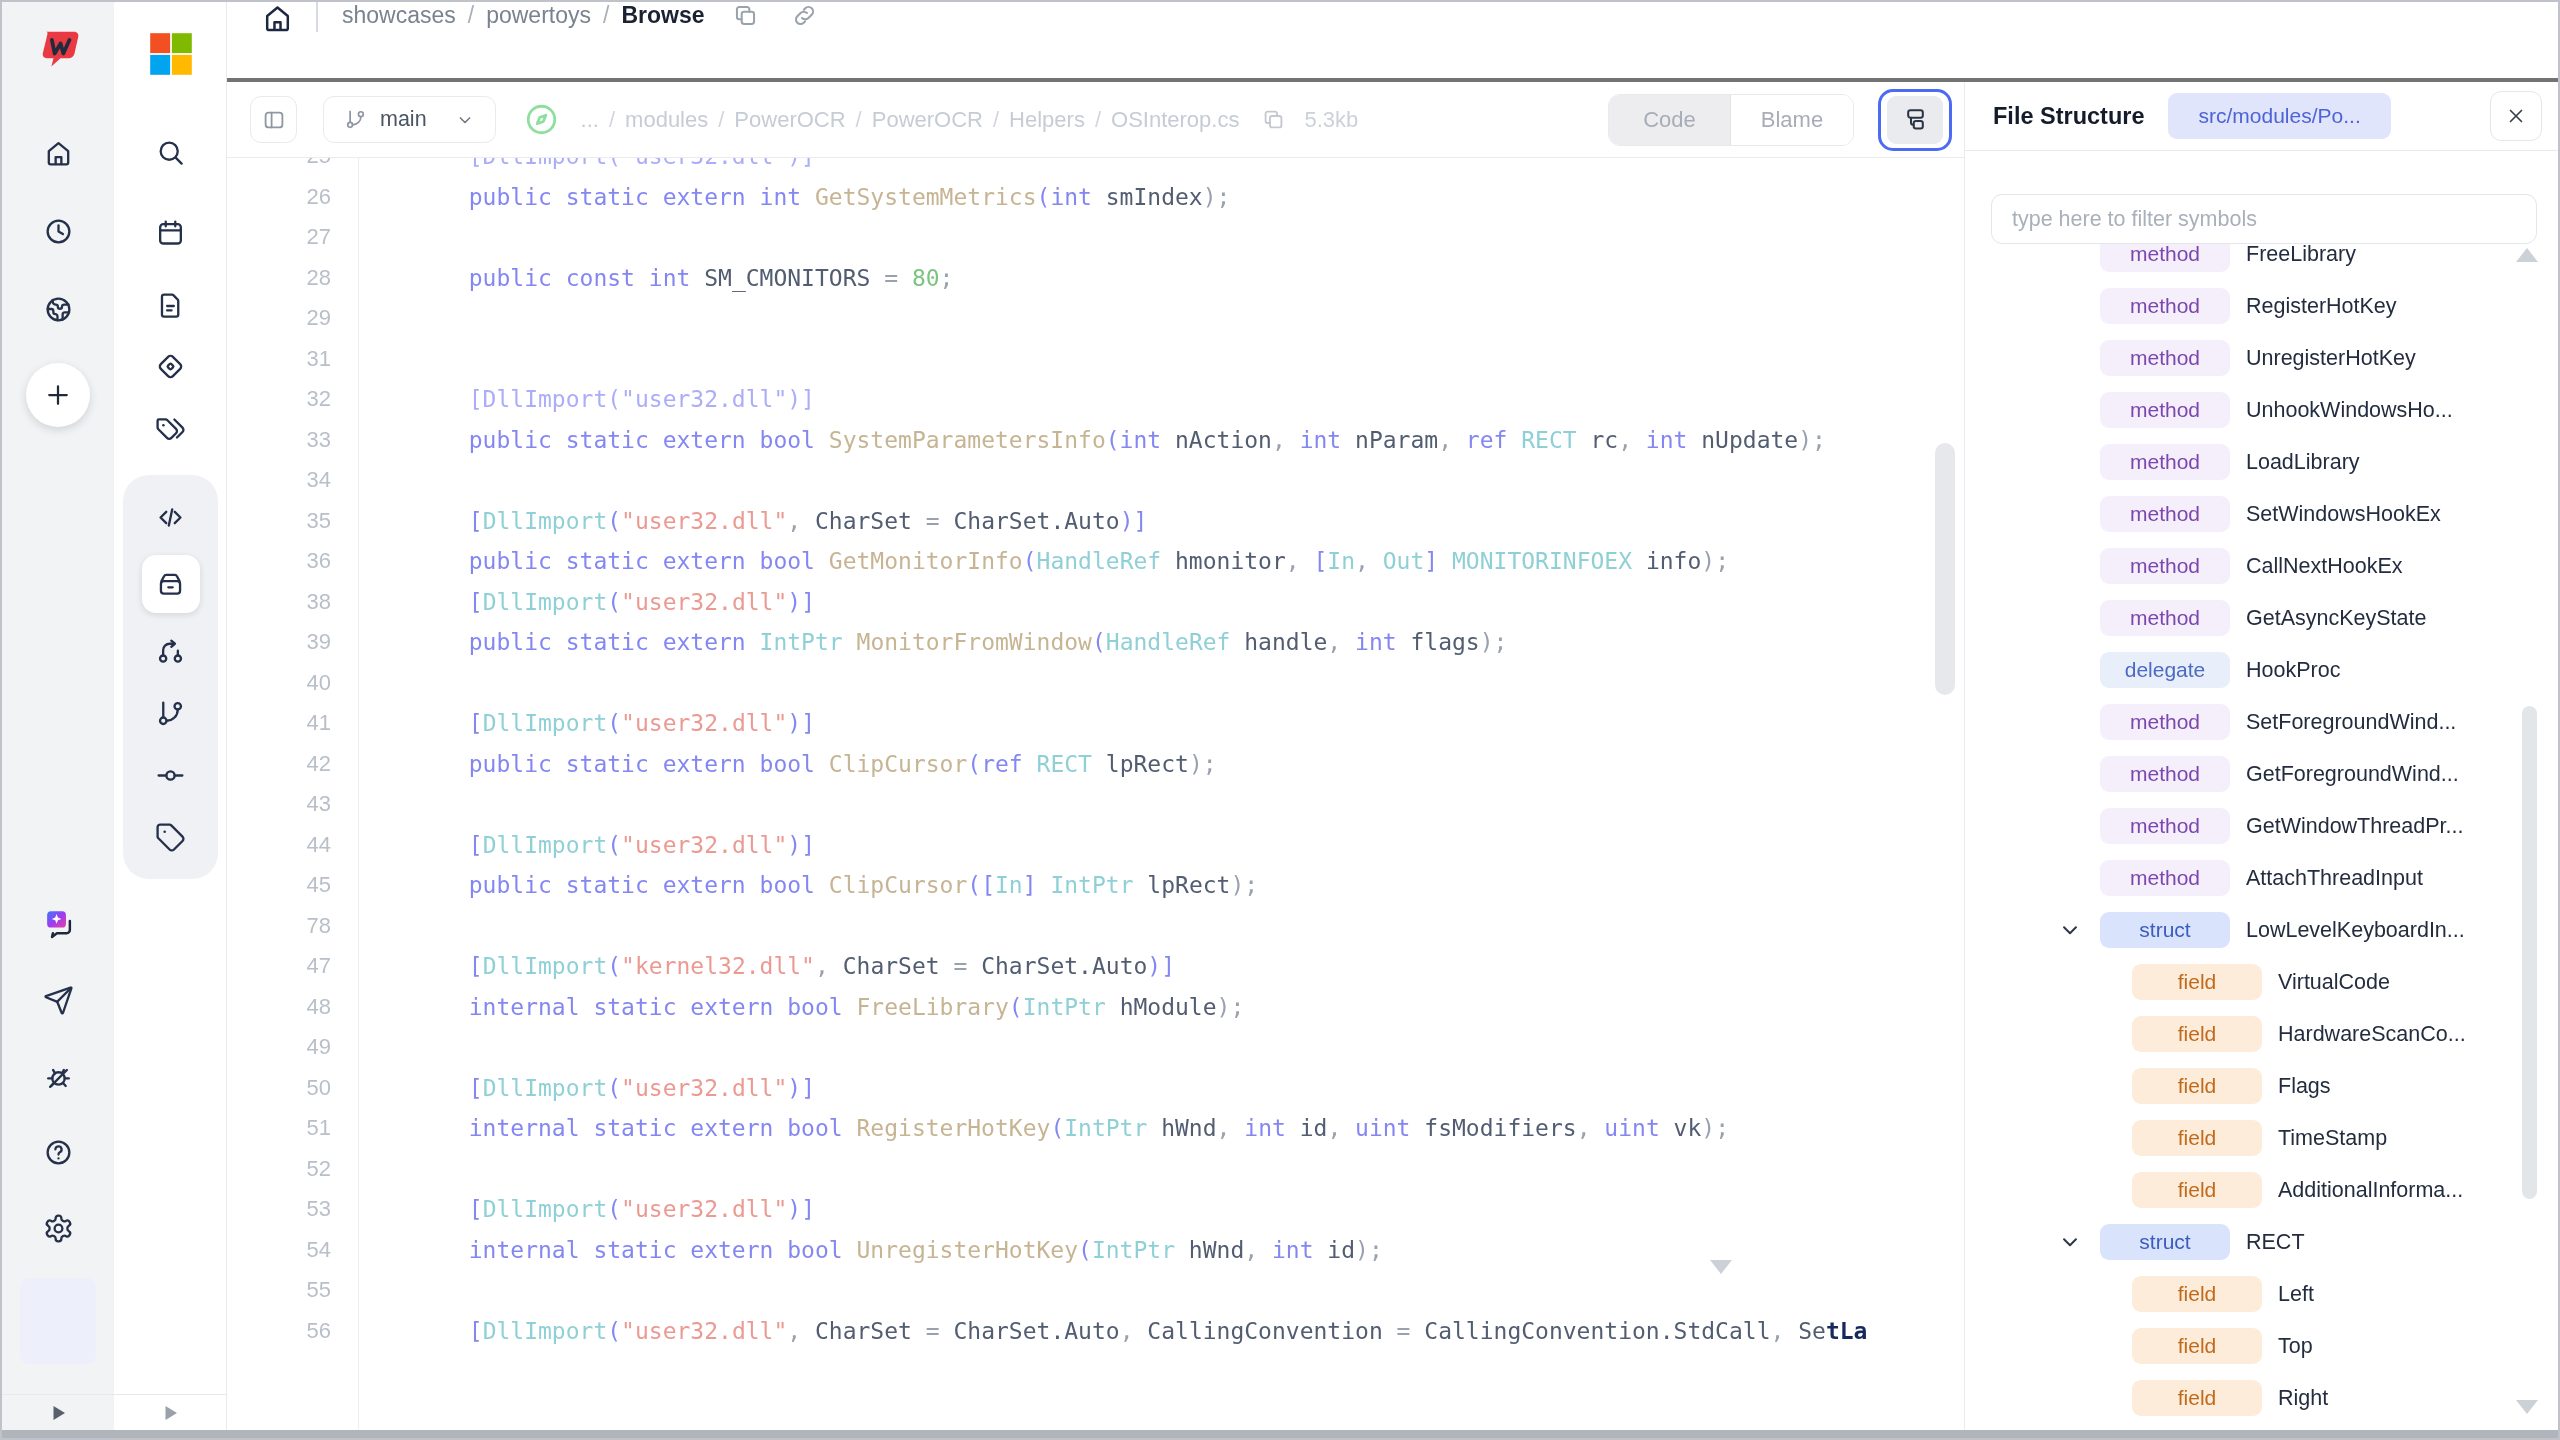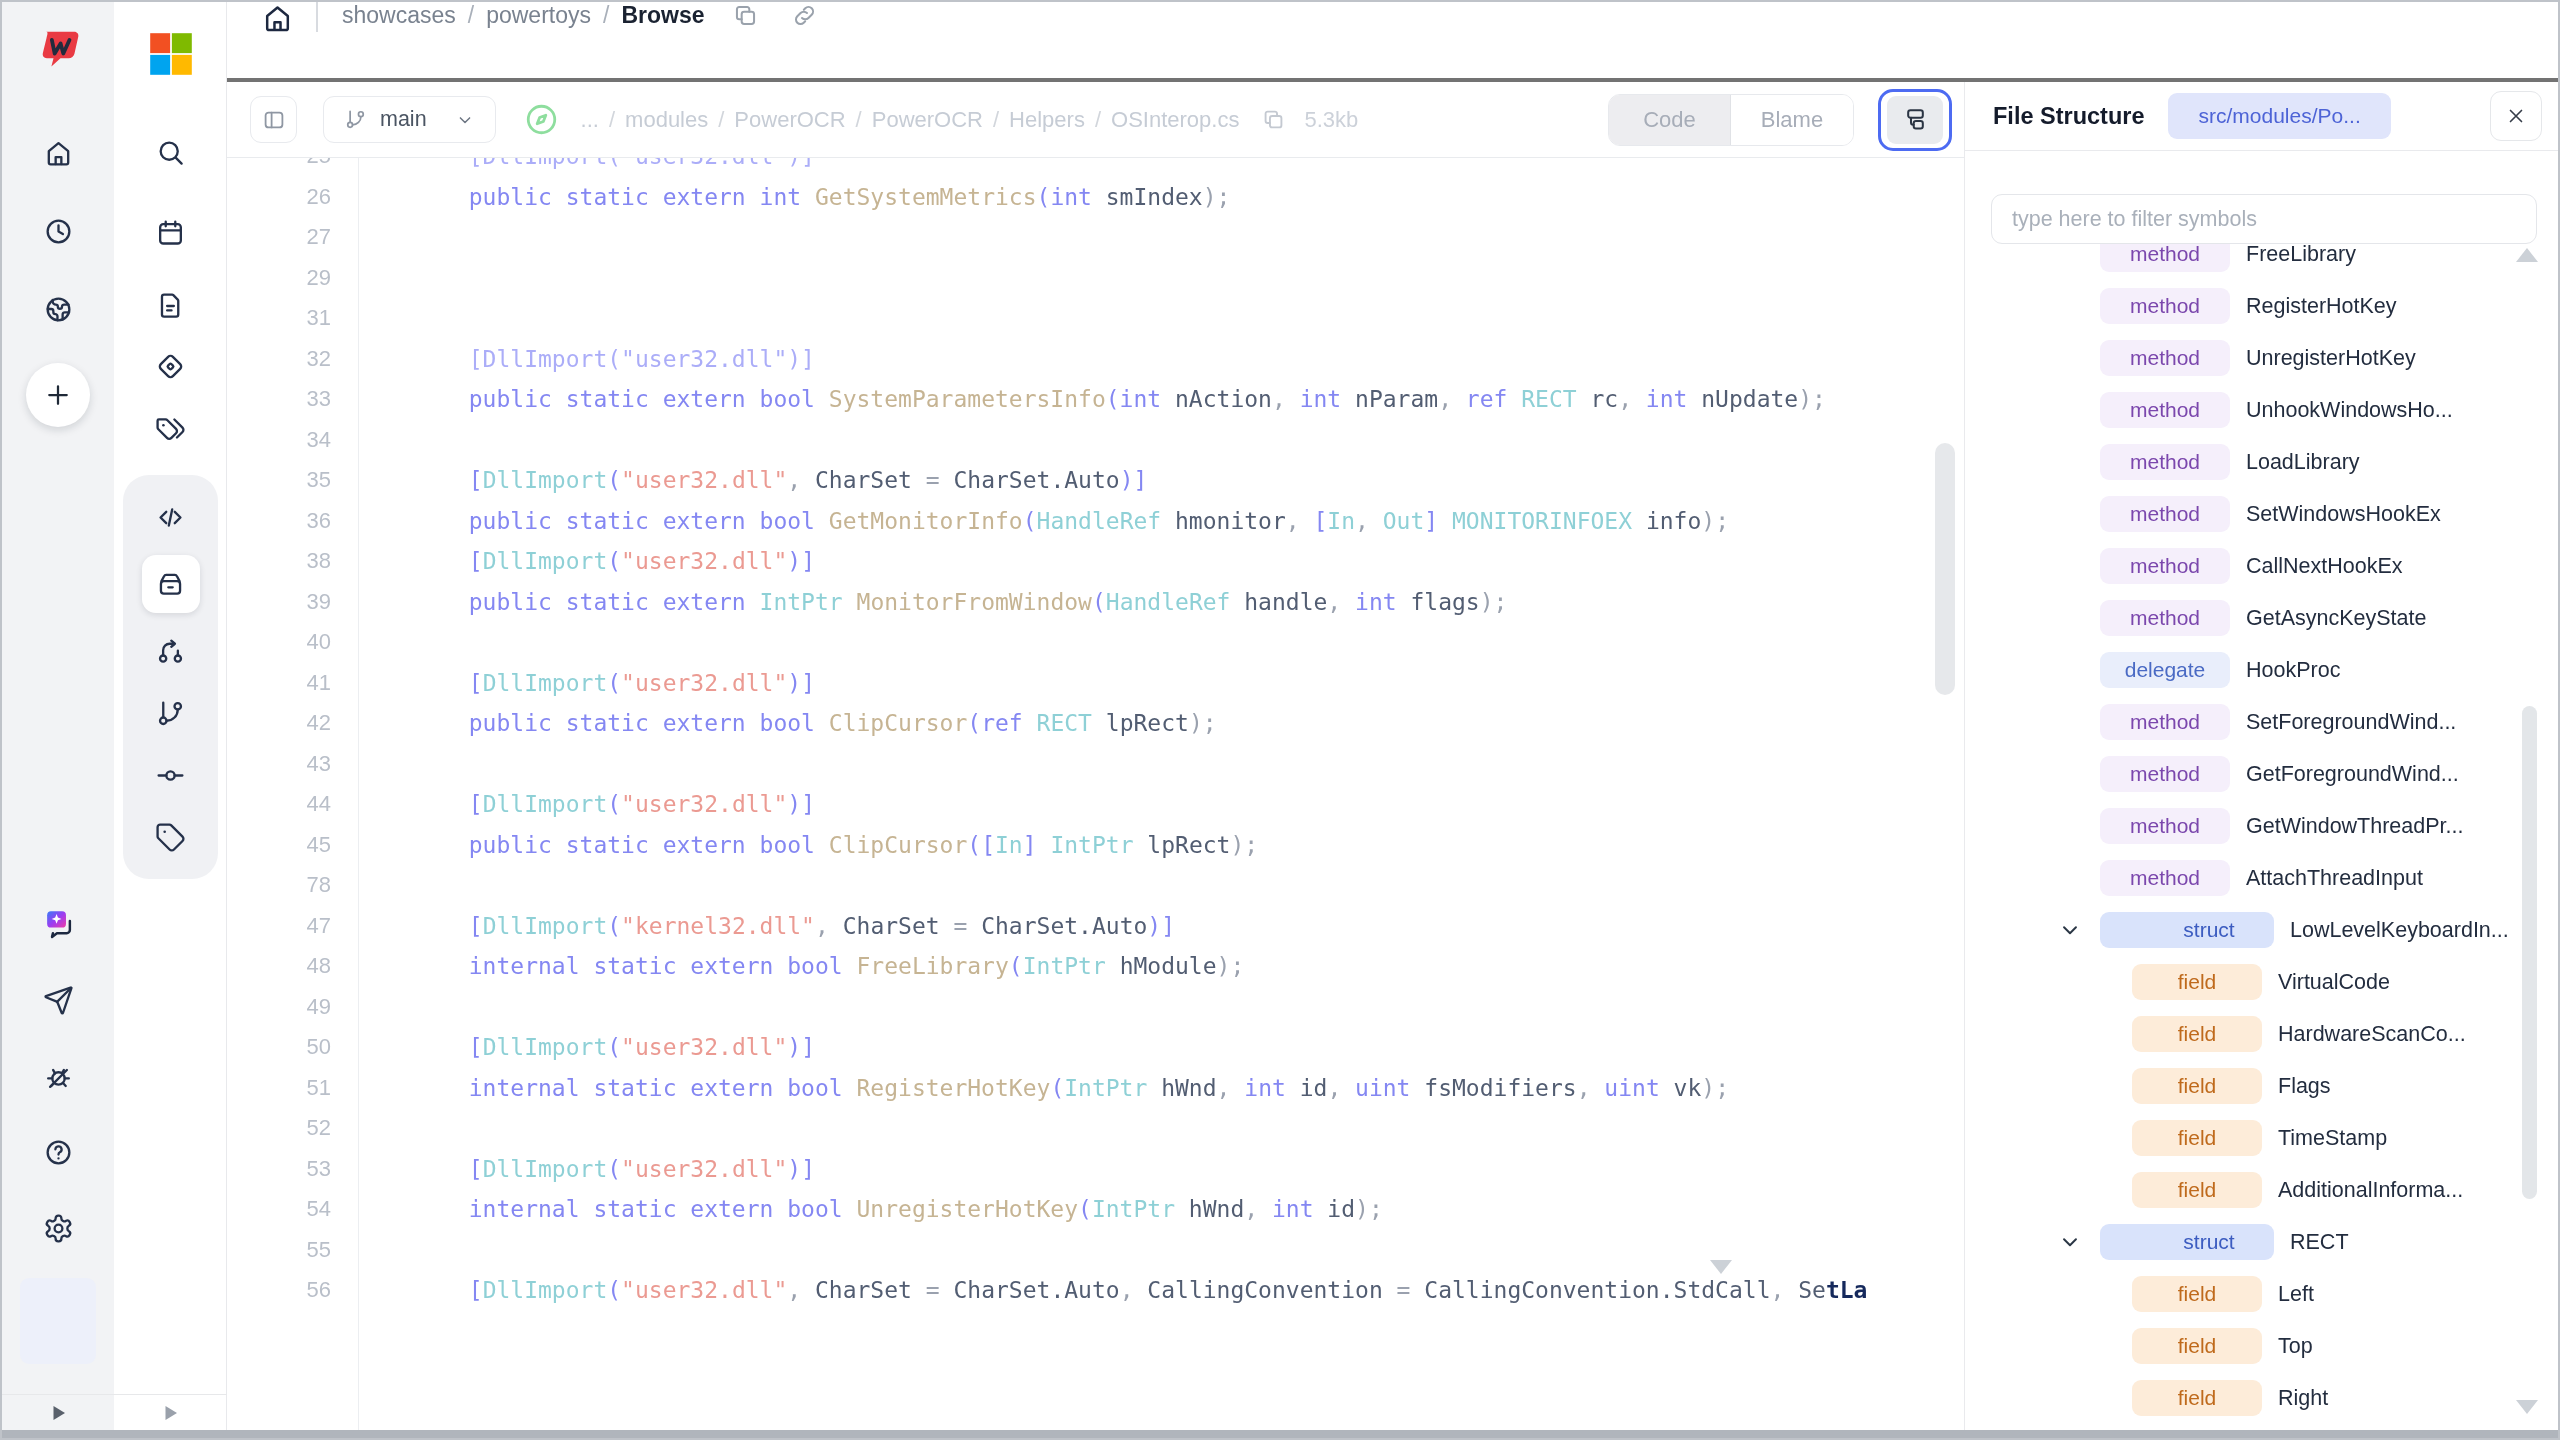--- a/index.html
+++ b/index.html
@@ -474,6 +474,10 @@
           <span class="code-text"></span>
         </div>
         <div class="code-line">
+          <span class="ln">28</span>
+          <span class="code-text"><span class="tk-k">        public const int </span><span class="tk-p">SM_CMONITORS</span><span class="tk-g"> = </span><span class="tk-n">80</span><span class="tk-g">;</span></span>
+        </div>
+        <div class="code-line">
           <span class="ln">29</span>
           <span class="code-text"></span>
         </div>

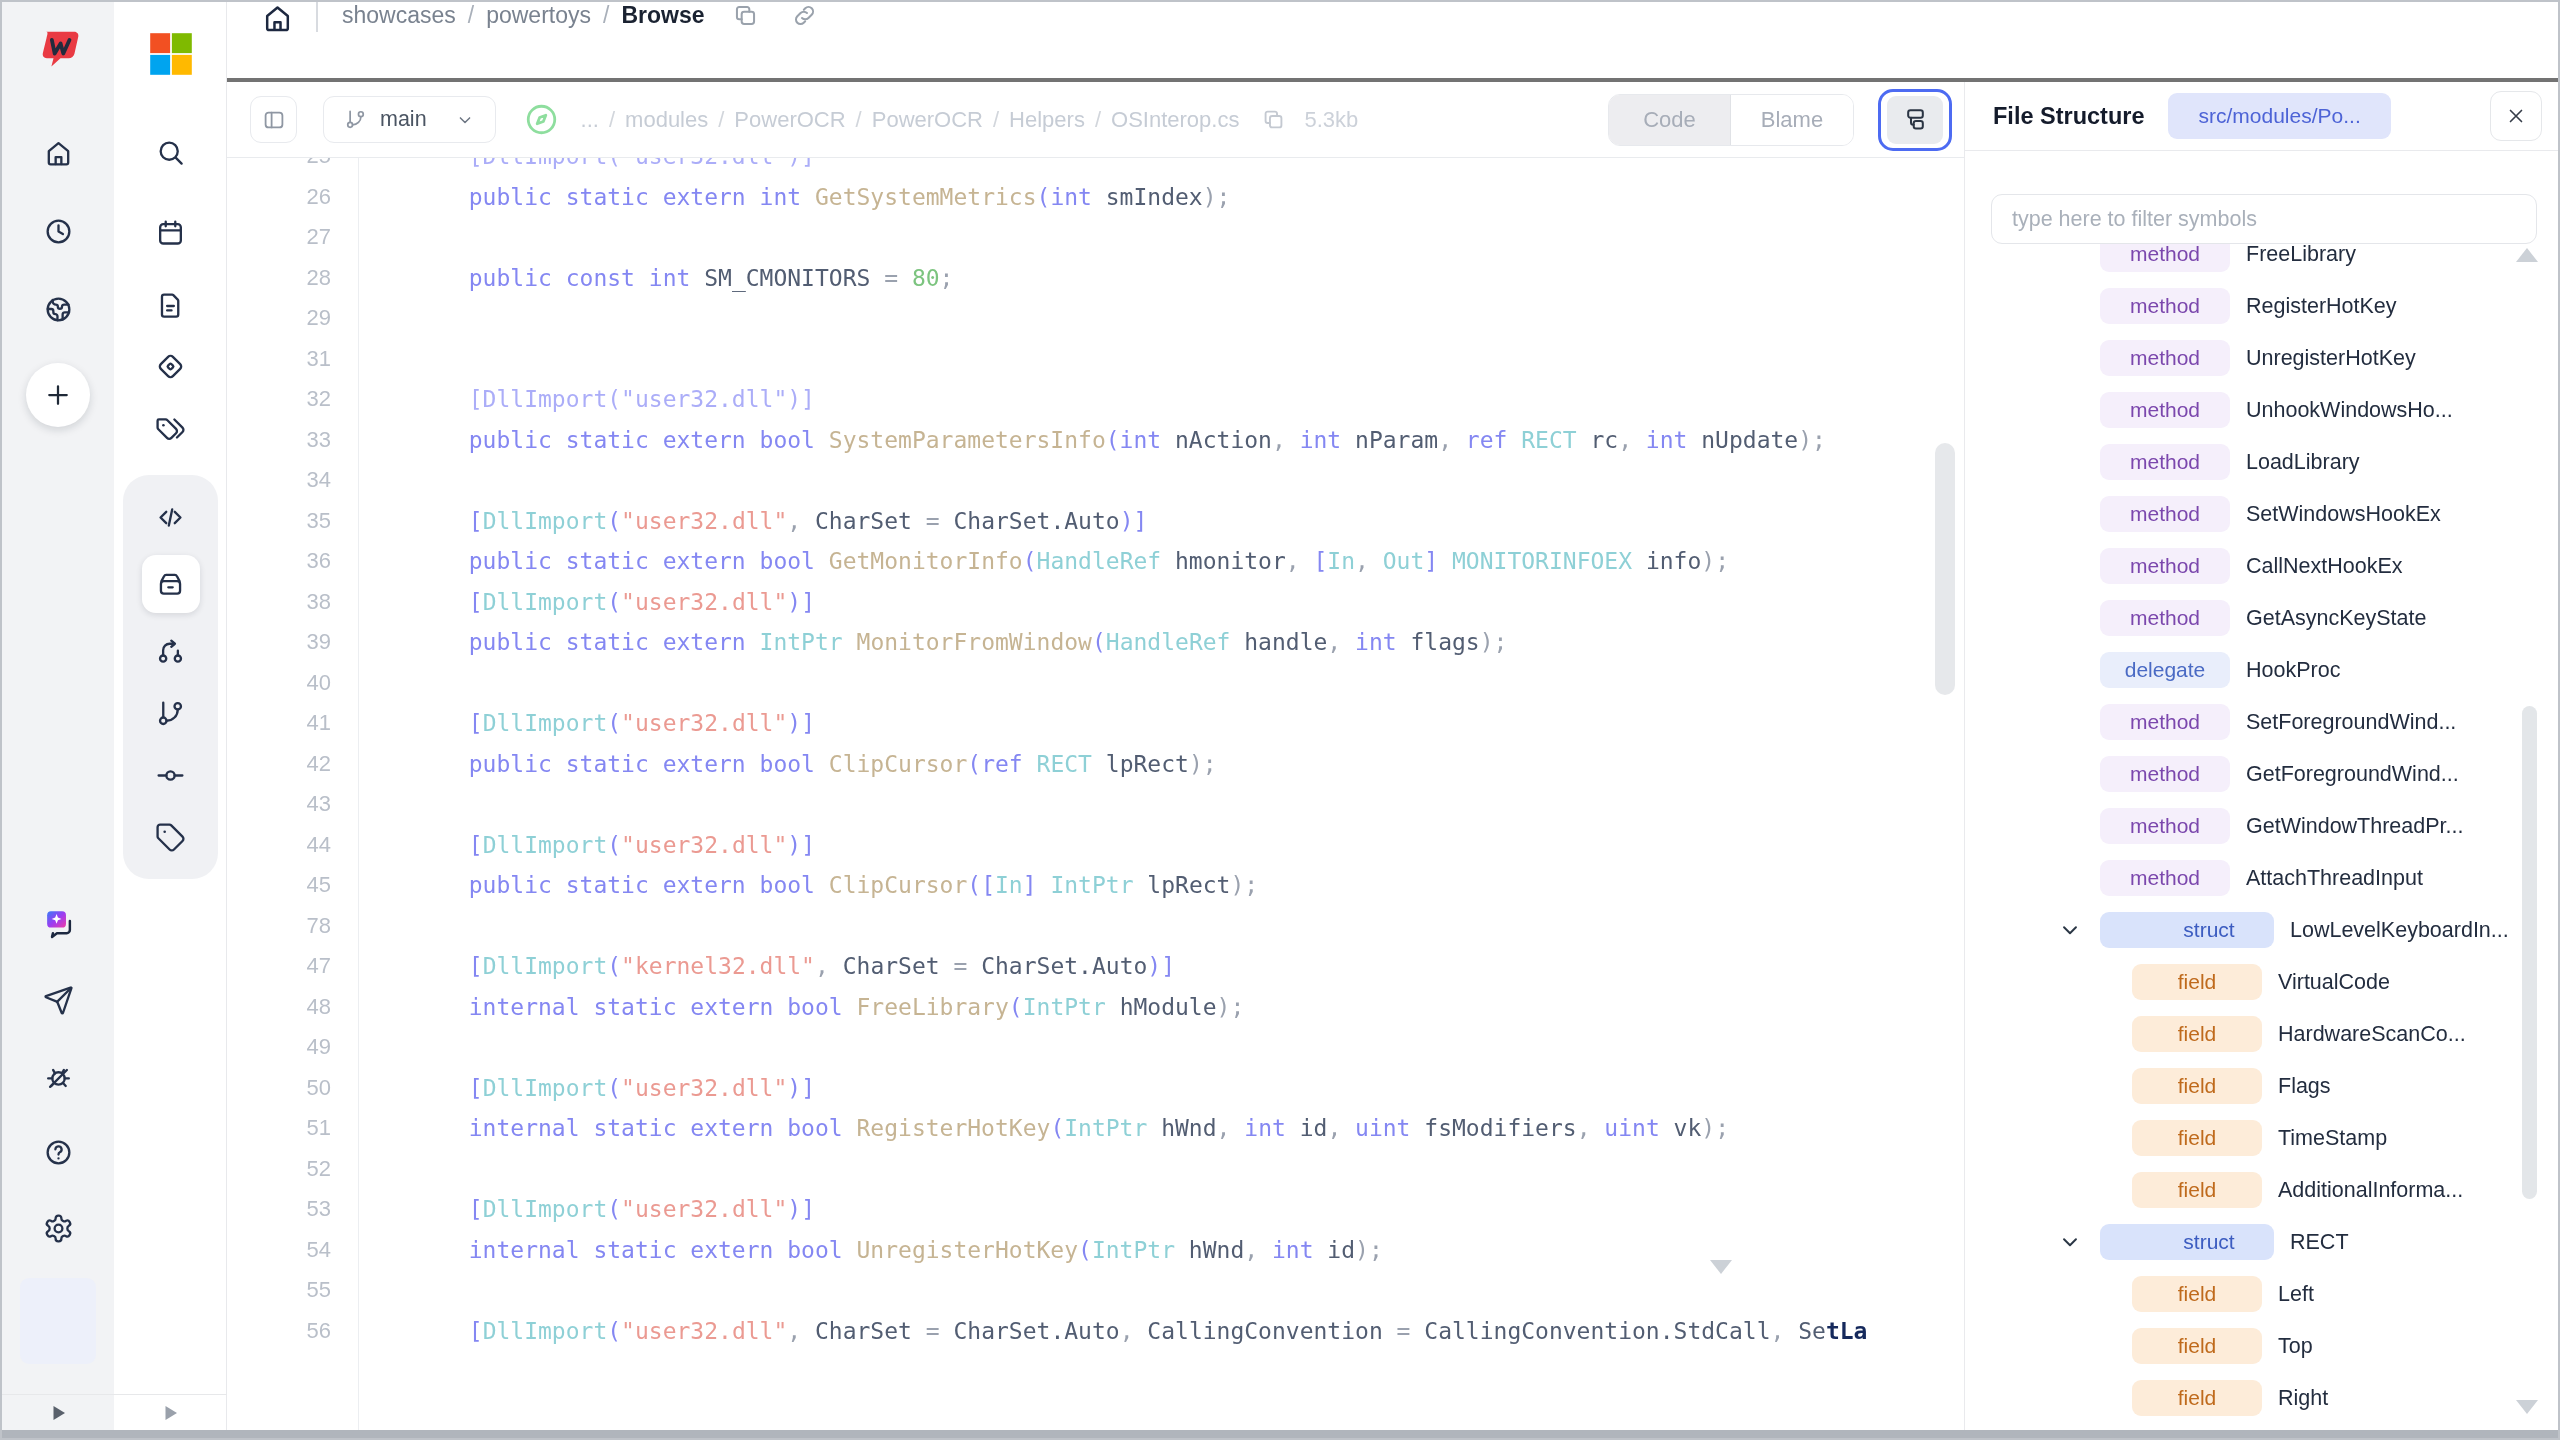--- a/index.html
+++ b/index.html
@@ -122,7 +122,7 @@
                justify-content:center; flex:none; }
   .b-method { background:var(--bdg-method-bg,#f5effb); color:var(--bdg-method-fg,#7b47ad); }
   .b-delegate { background:var(--bdg-delegate-bg,#e9eefb); color:var(--bdg-delegate-fg,#4a6ac4); }
-  .b-struct { background:var(--bdg-struct-bg,#d9e3fb); color:var(--bdg-struct-fg,#3c5cc0);padding-left:44px; }
+  .b-struct { background:var(--bdg-struct-bg,#d9e3fb); color:var(--bdg-struct-fg,#3c5cc0); }
   .b-field { background:var(--bdg-field-bg,#fdecd9); color:var(--bdg-field-fg,#bf6a1c); }
   .sym-label { margin-left:16px; font-size:21.5px; color:#232d3f; }
   .panel-vscroll { position:absolute; left:557px; top:624px; width:15px; height:493px; border-radius:8px; background:#e3e6e9; z-index:2; }

